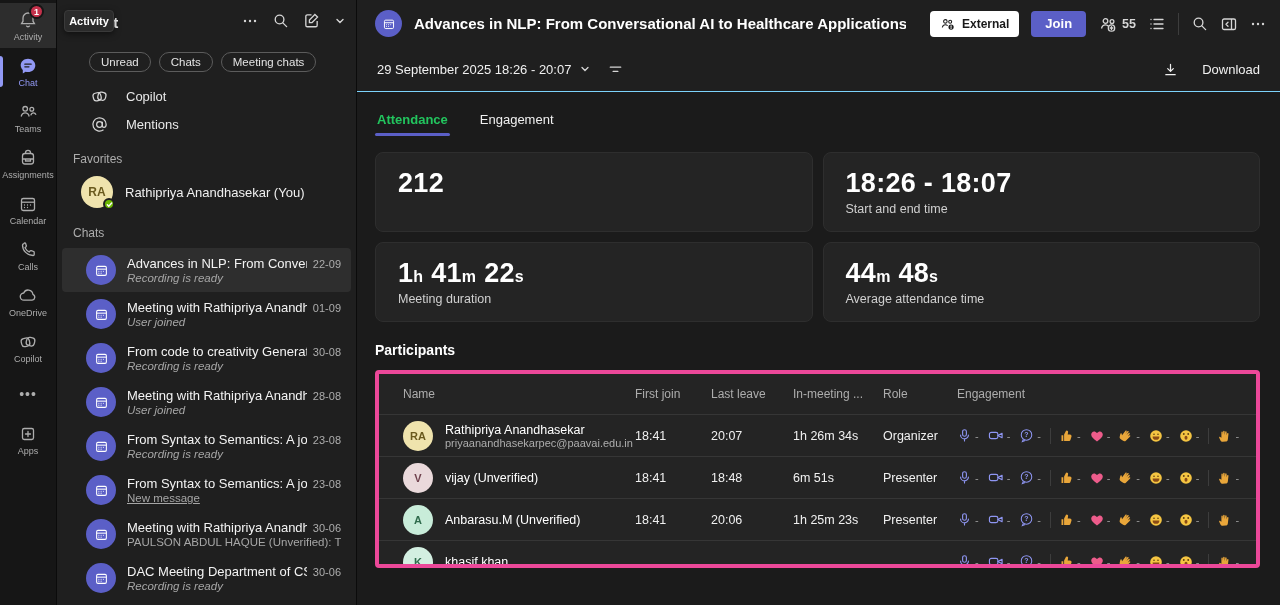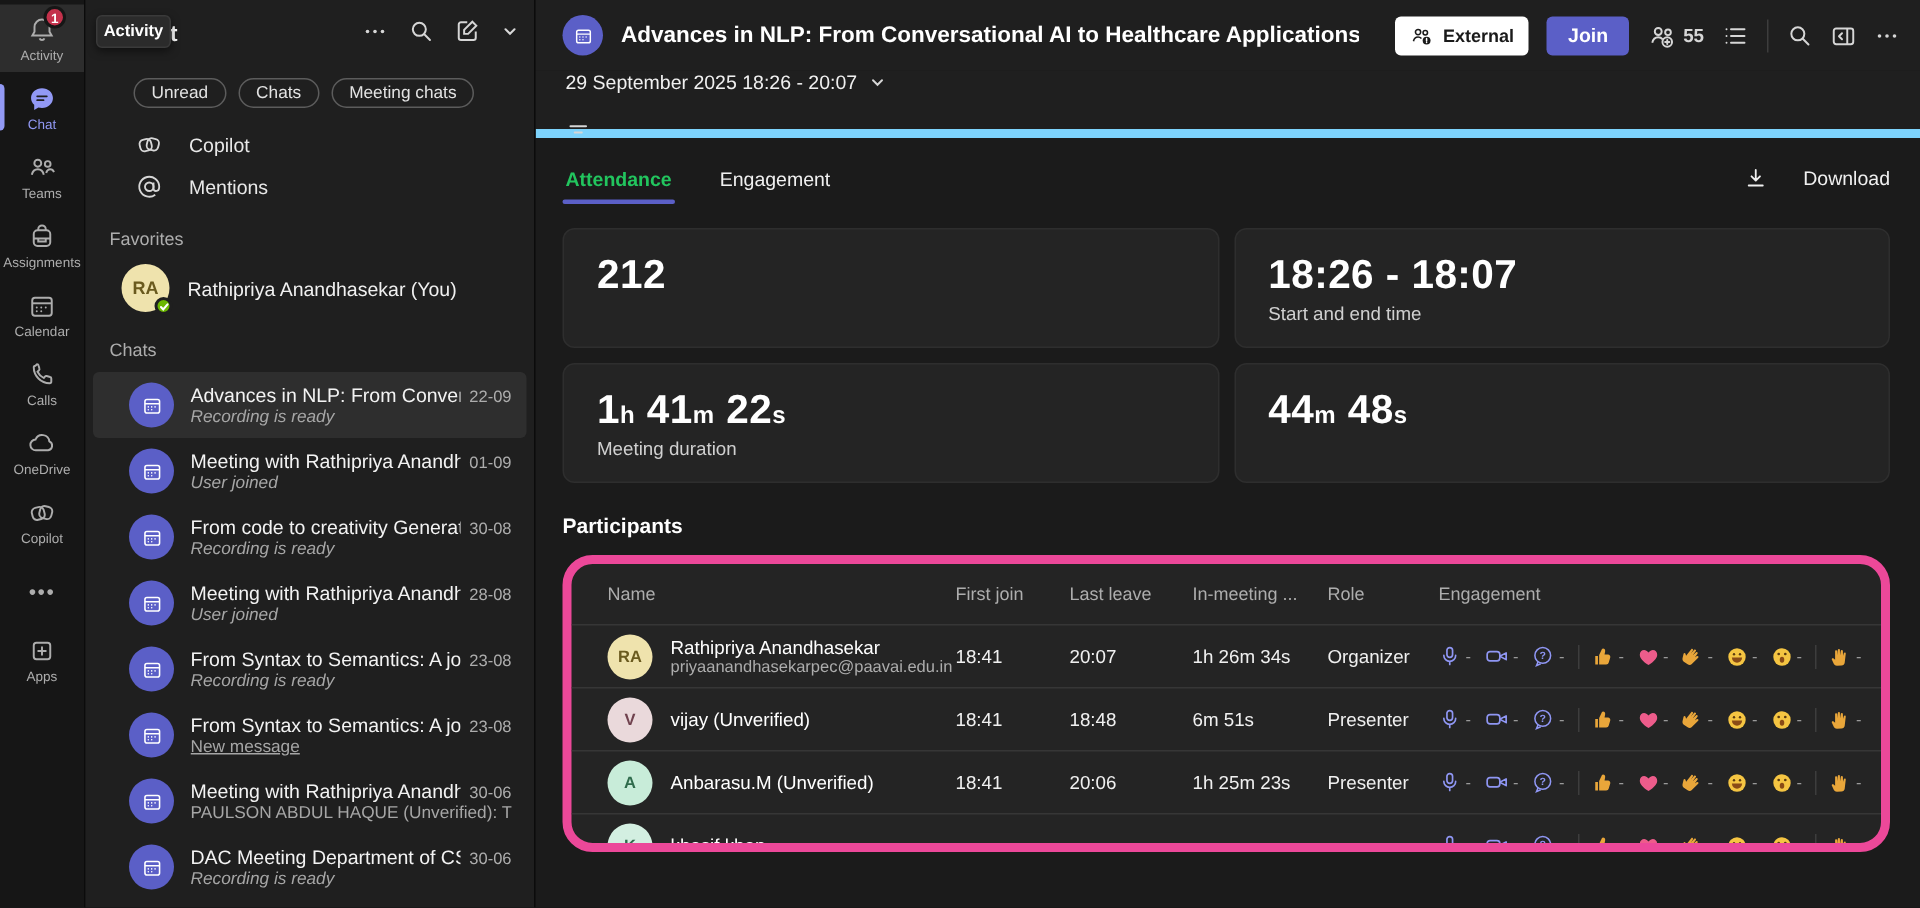--- a/index.html
+++ b/index.html
@@ -77,8 +77,8 @@
   .hdr-icn { color:#d6d6d6; display:flex; align-items:center; gap:4px; cursor:pointer; font-size:12.5px; font-weight:700; flex-shrink:0;}
   .vdiv { width:1px; height:22px; background:#3d3d3d; flex-shrink:0;}
 
-  .sub-header { height:45px; background:#1f1f1f; border-bottom:6px solid #7dd3fc; display:flex;
-                align-items:flex-start; padding:0 20px; gap:16px; flex-shrink:0;flex-direction:column; }
+  .sub-header { height:45px; background:#1f1f1f; border-bottom:1px solid #7dd3fc; display:flex;
+                align-items:center; padding:0 20px; gap:16px; flex-shrink:0; }
   .date-sel { display:flex; align-items:center; gap:8px; font-size:13px; color:#f0f0f0; cursor:pointer; }
   .dl-btn { margin-left:auto; display:flex; align-items:center; gap:24px; font-size:13px; color:#f0f0f0; cursor:pointer; }
 

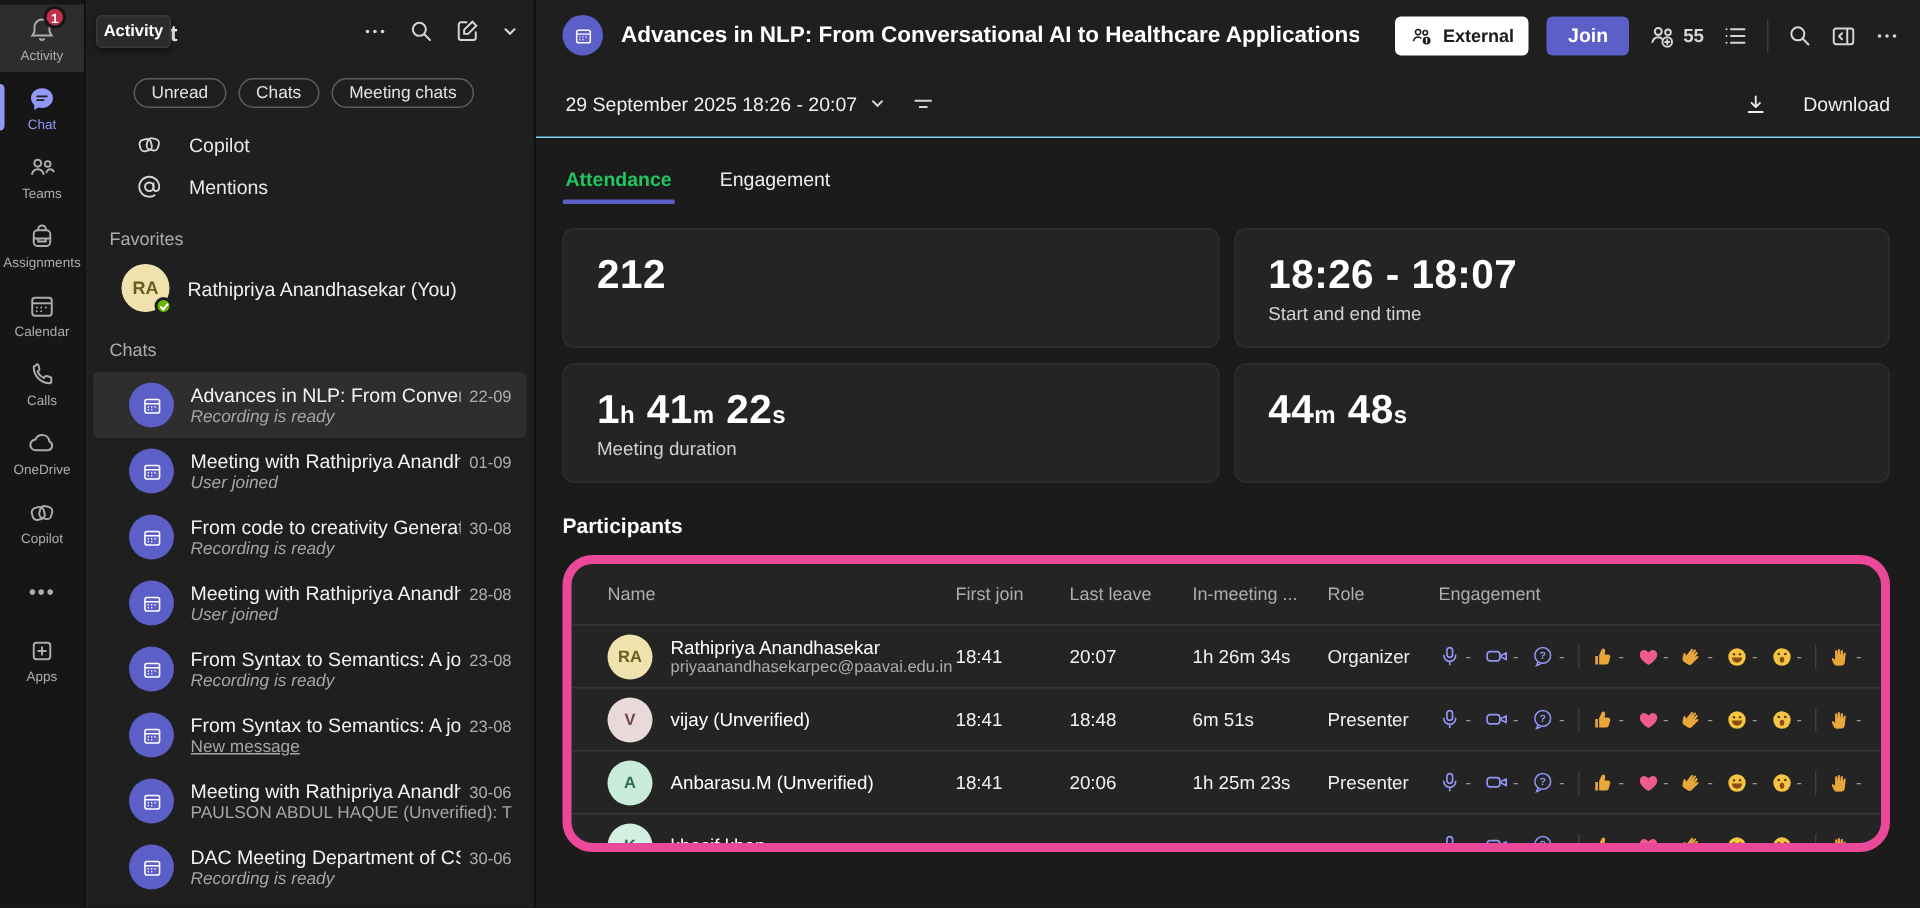--- a/index.html
+++ b/index.html
@@ -519,6 +519,7 @@
         </div>
         <div class="card">
           <div class="card-val"><span>44</span><span class="unit">m</span><span> 48</span><span class="unit">s</span></div>
+          <div class="card-lbl">Average attendance time</div>
         </div>
       </div>
     <div class="part-heading">Participants</div>

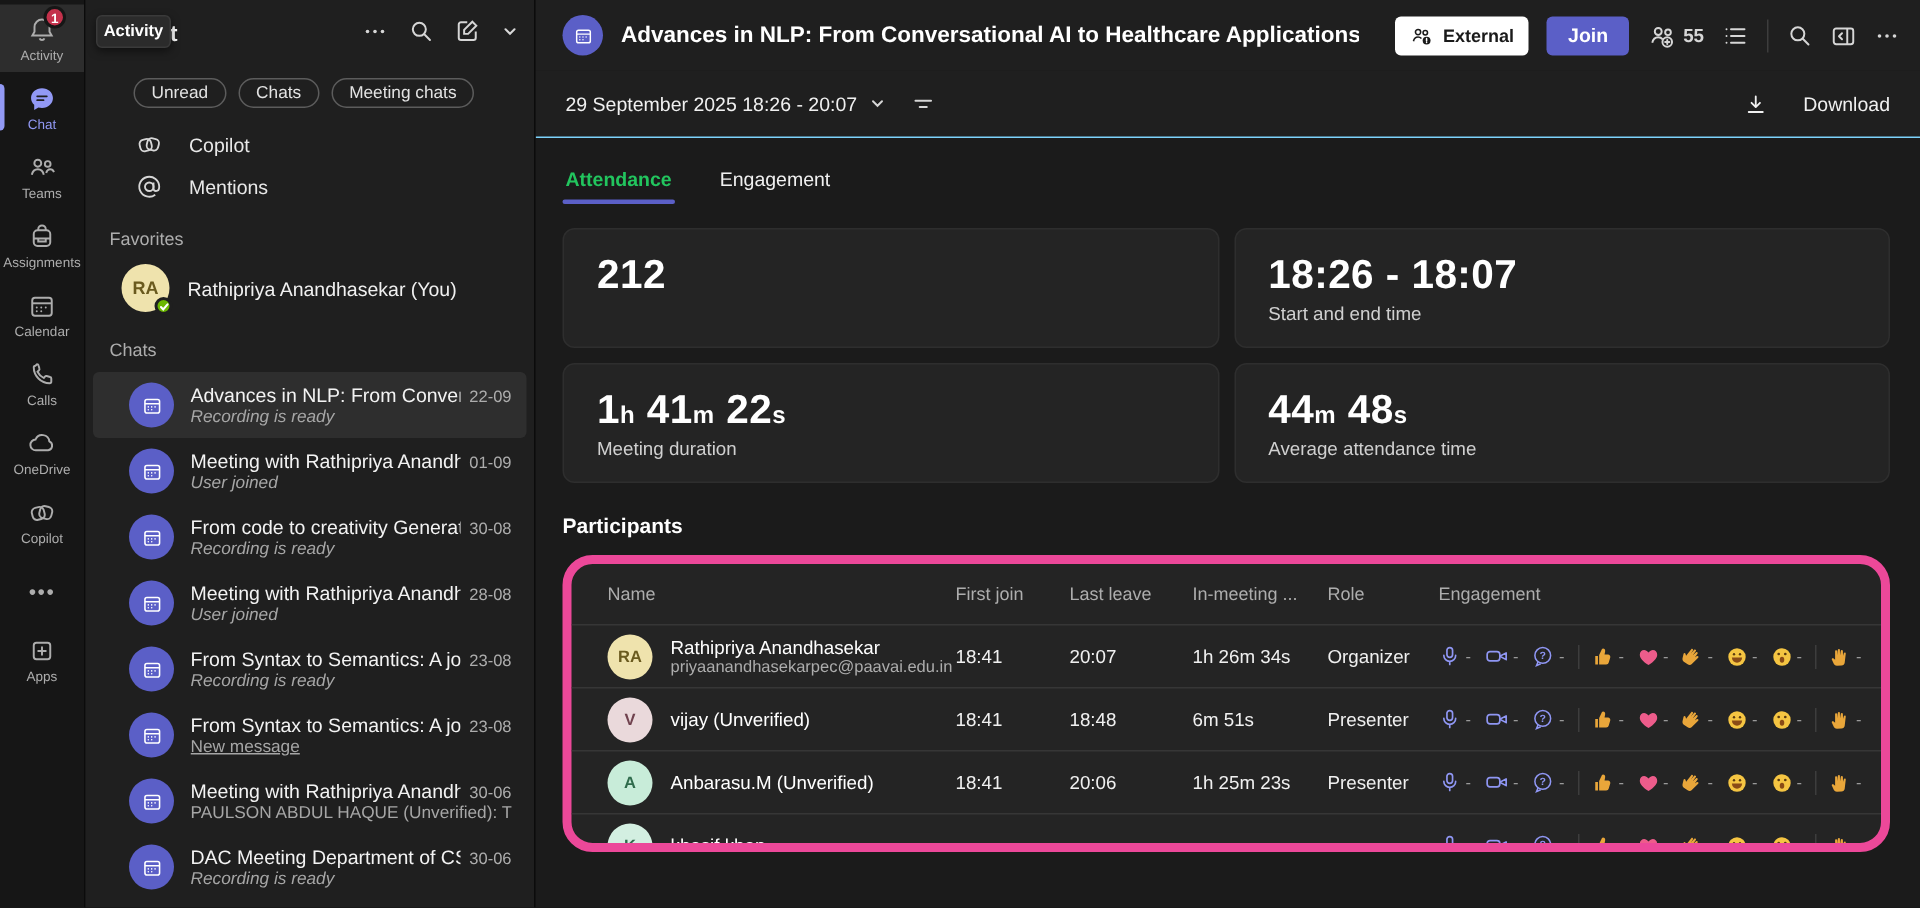--- a/index.html
+++ b/index.html
@@ -96,7 +96,7 @@
   .card-lbl { font-size:12.5px; color:#d0d0d0; margin-top:3px; }
 
   .part-heading { font-size:14px; font-weight:700; margin:2px 0 12px; }
-  .table-wrap { background:#242424; border:6px solid #ec4899; border-radius:20px; height:198px; overflow:hidden; }
+  .table-wrap { background:#242424; border:4px solid #ec4899; border-radius:4px; height:198px; overflow:hidden; }
   .trow { display:grid; grid-template-columns:232px 76px 82px 90px 74px 1fr; align-items:center;
           padding:0 0 0 24px; border-top:1px solid #363636; }
   .trow.thead { border-top:none; height:40px; color:#adadad; font-size:12px; }

